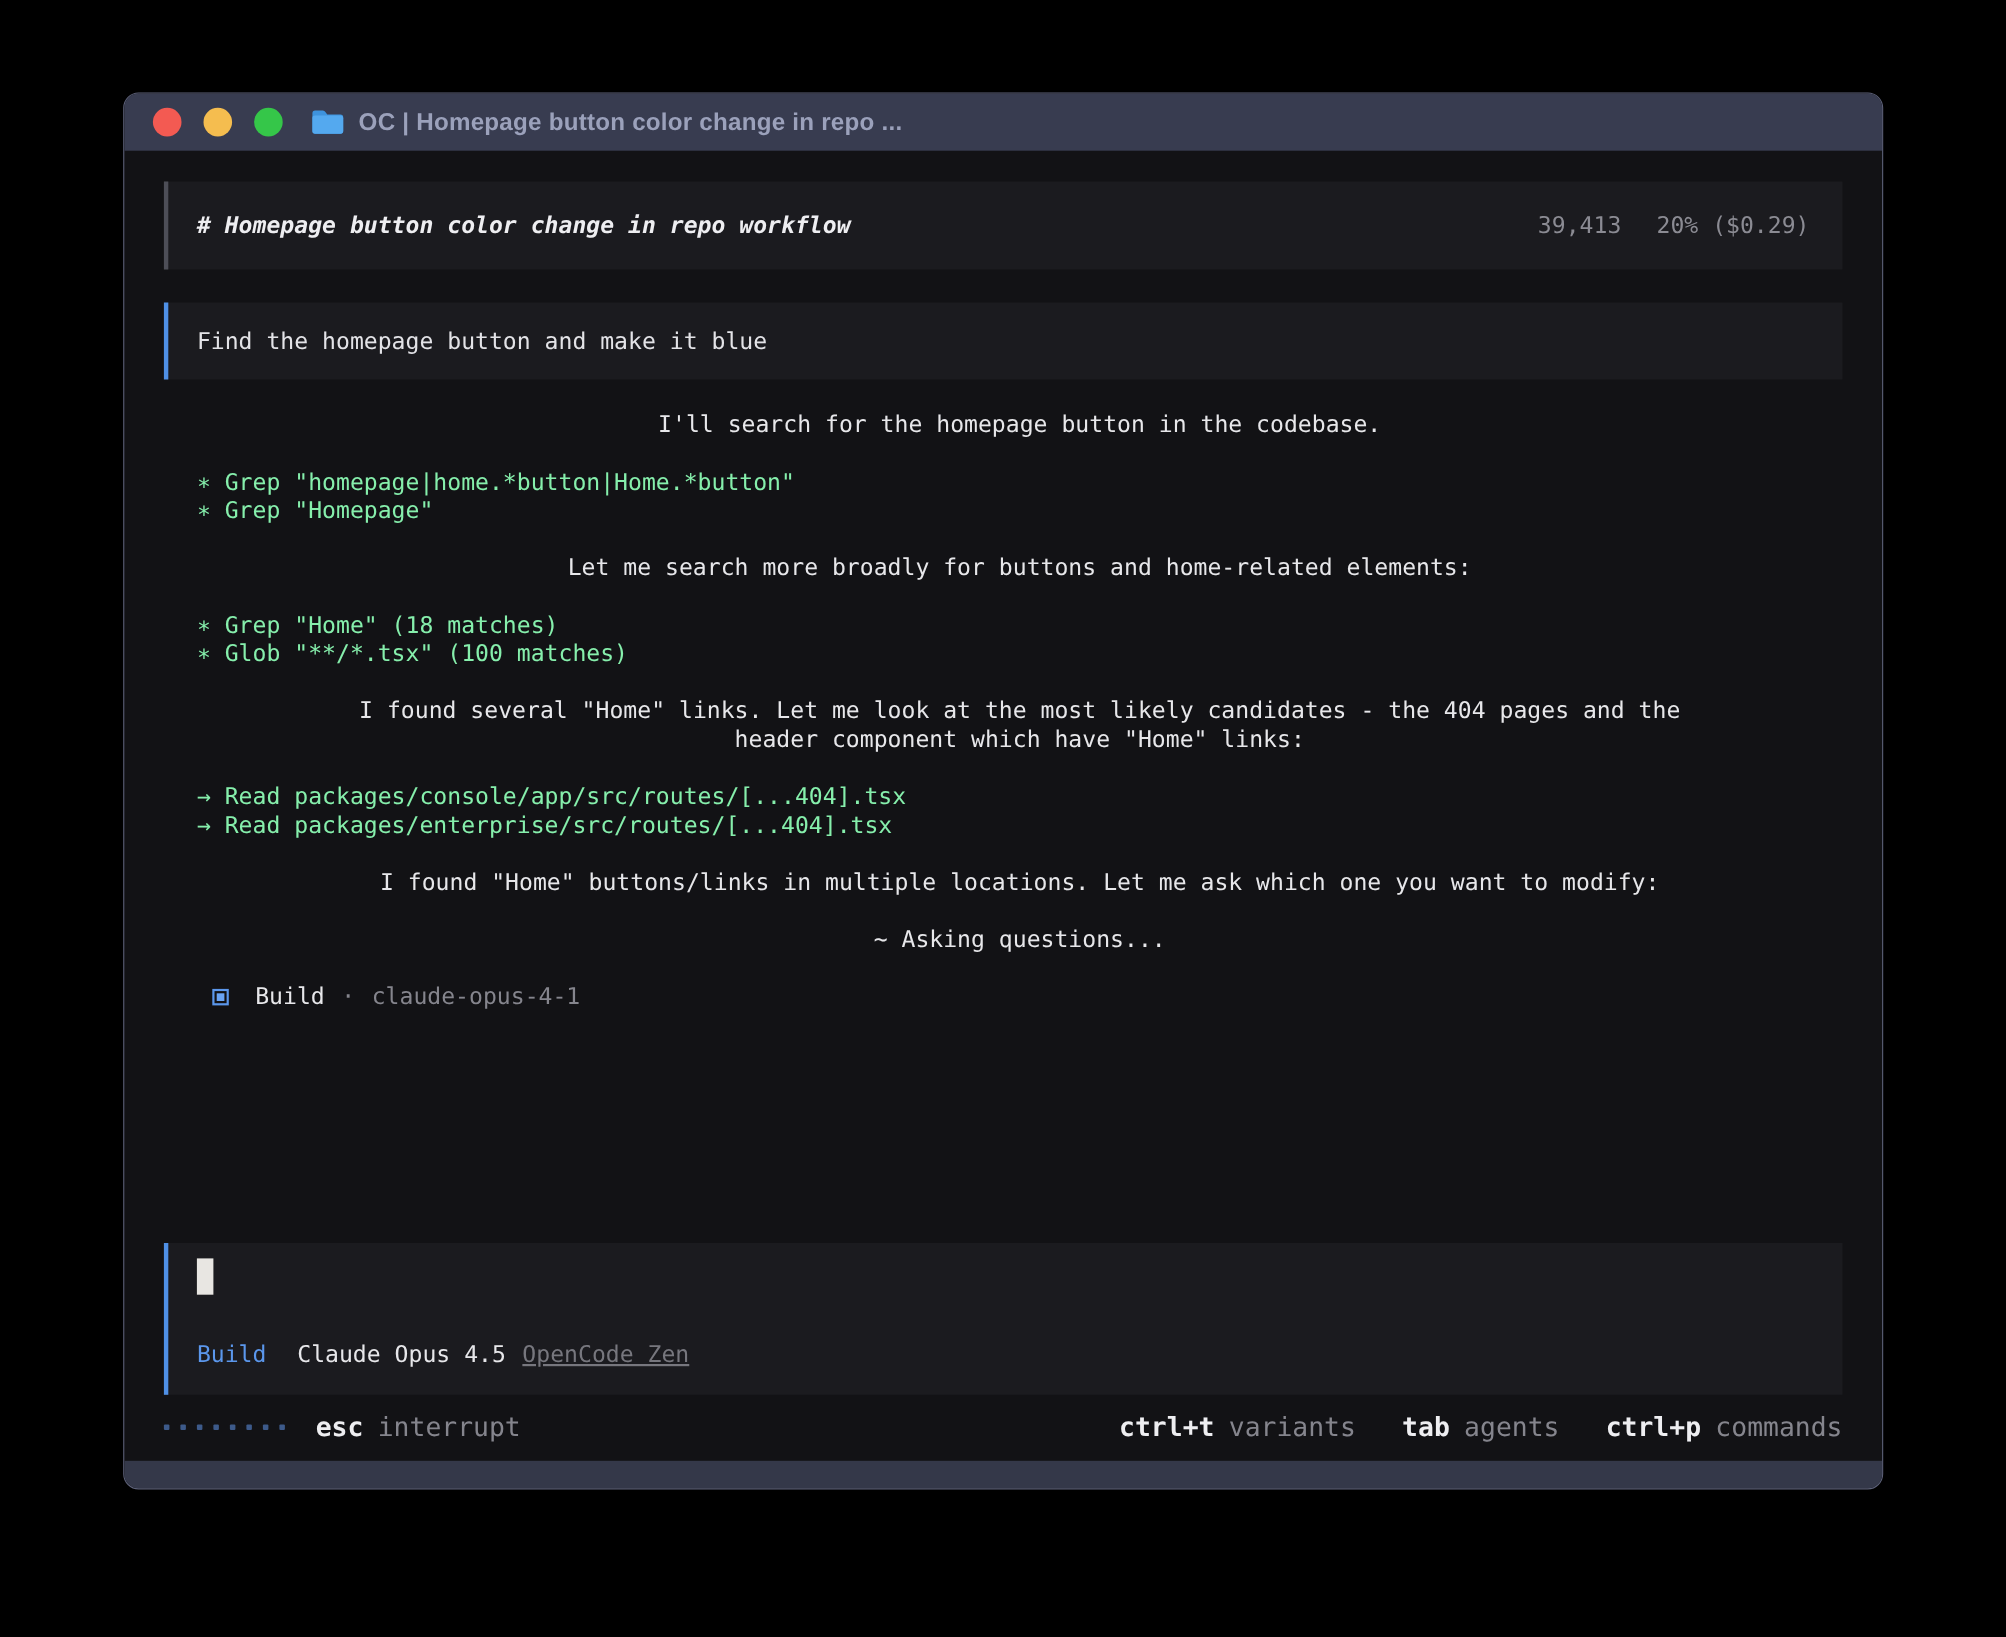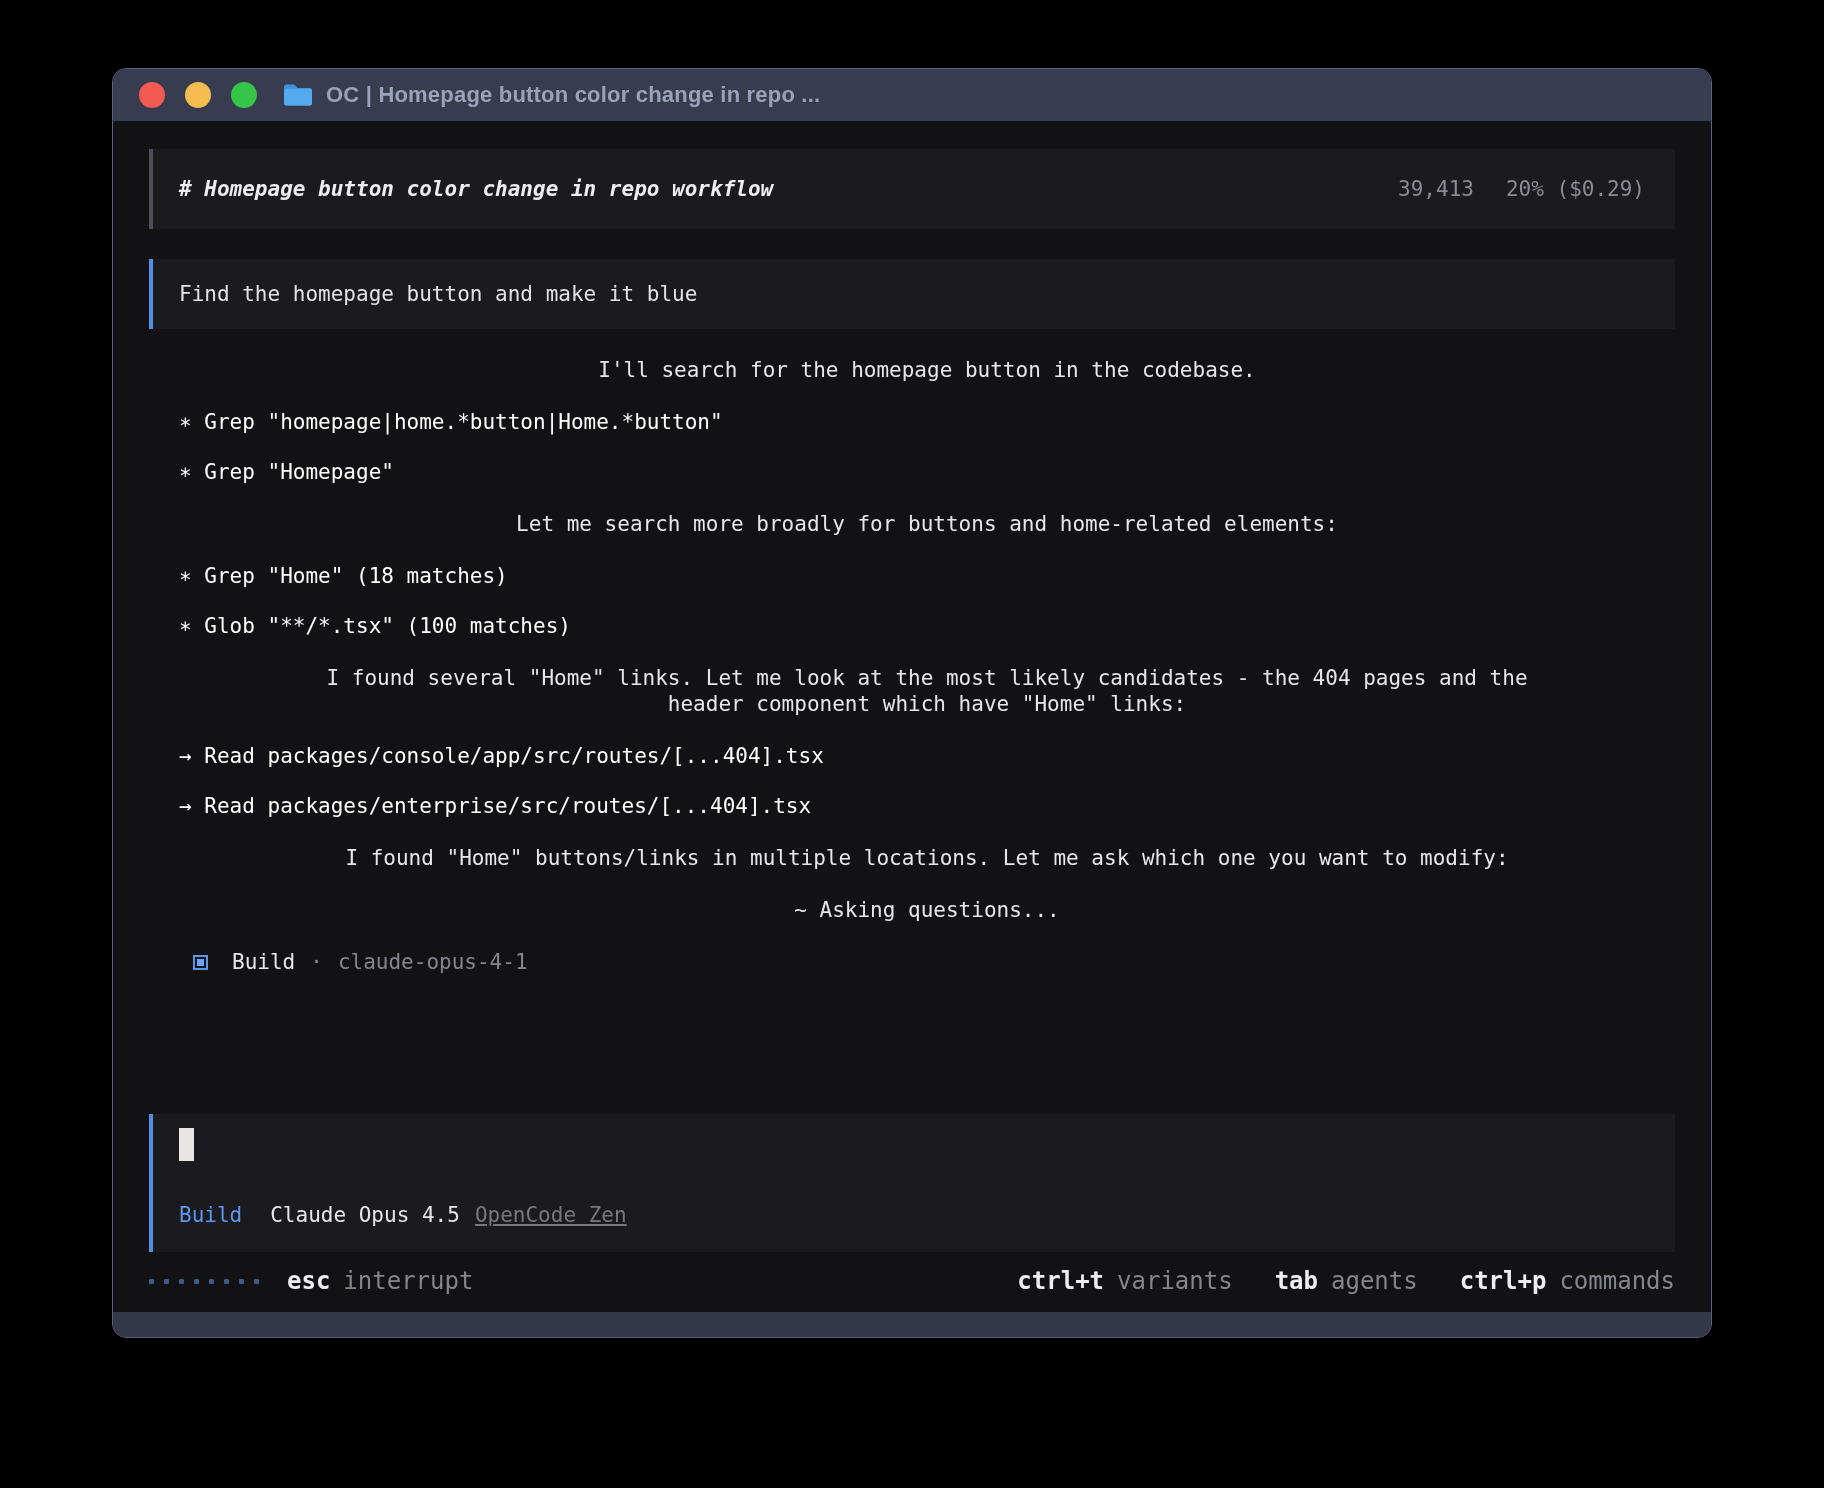--- a/index.html
+++ b/index.html
@@ -7,7 +7,7 @@
   body { font-family:"DejaVu Sans Mono", monospace; }
 
   .window {
-    position:absolute; left:112px; top:68px; width:1600px; height:1270px;
+    position:absolute; left:112px; top:84px; width:1600px; height:1270px;
     background:#121215; border:1.5px solid #5c6078; border-radius:14px;
     display:flex; flex-direction:column; overflow:hidden;
   }

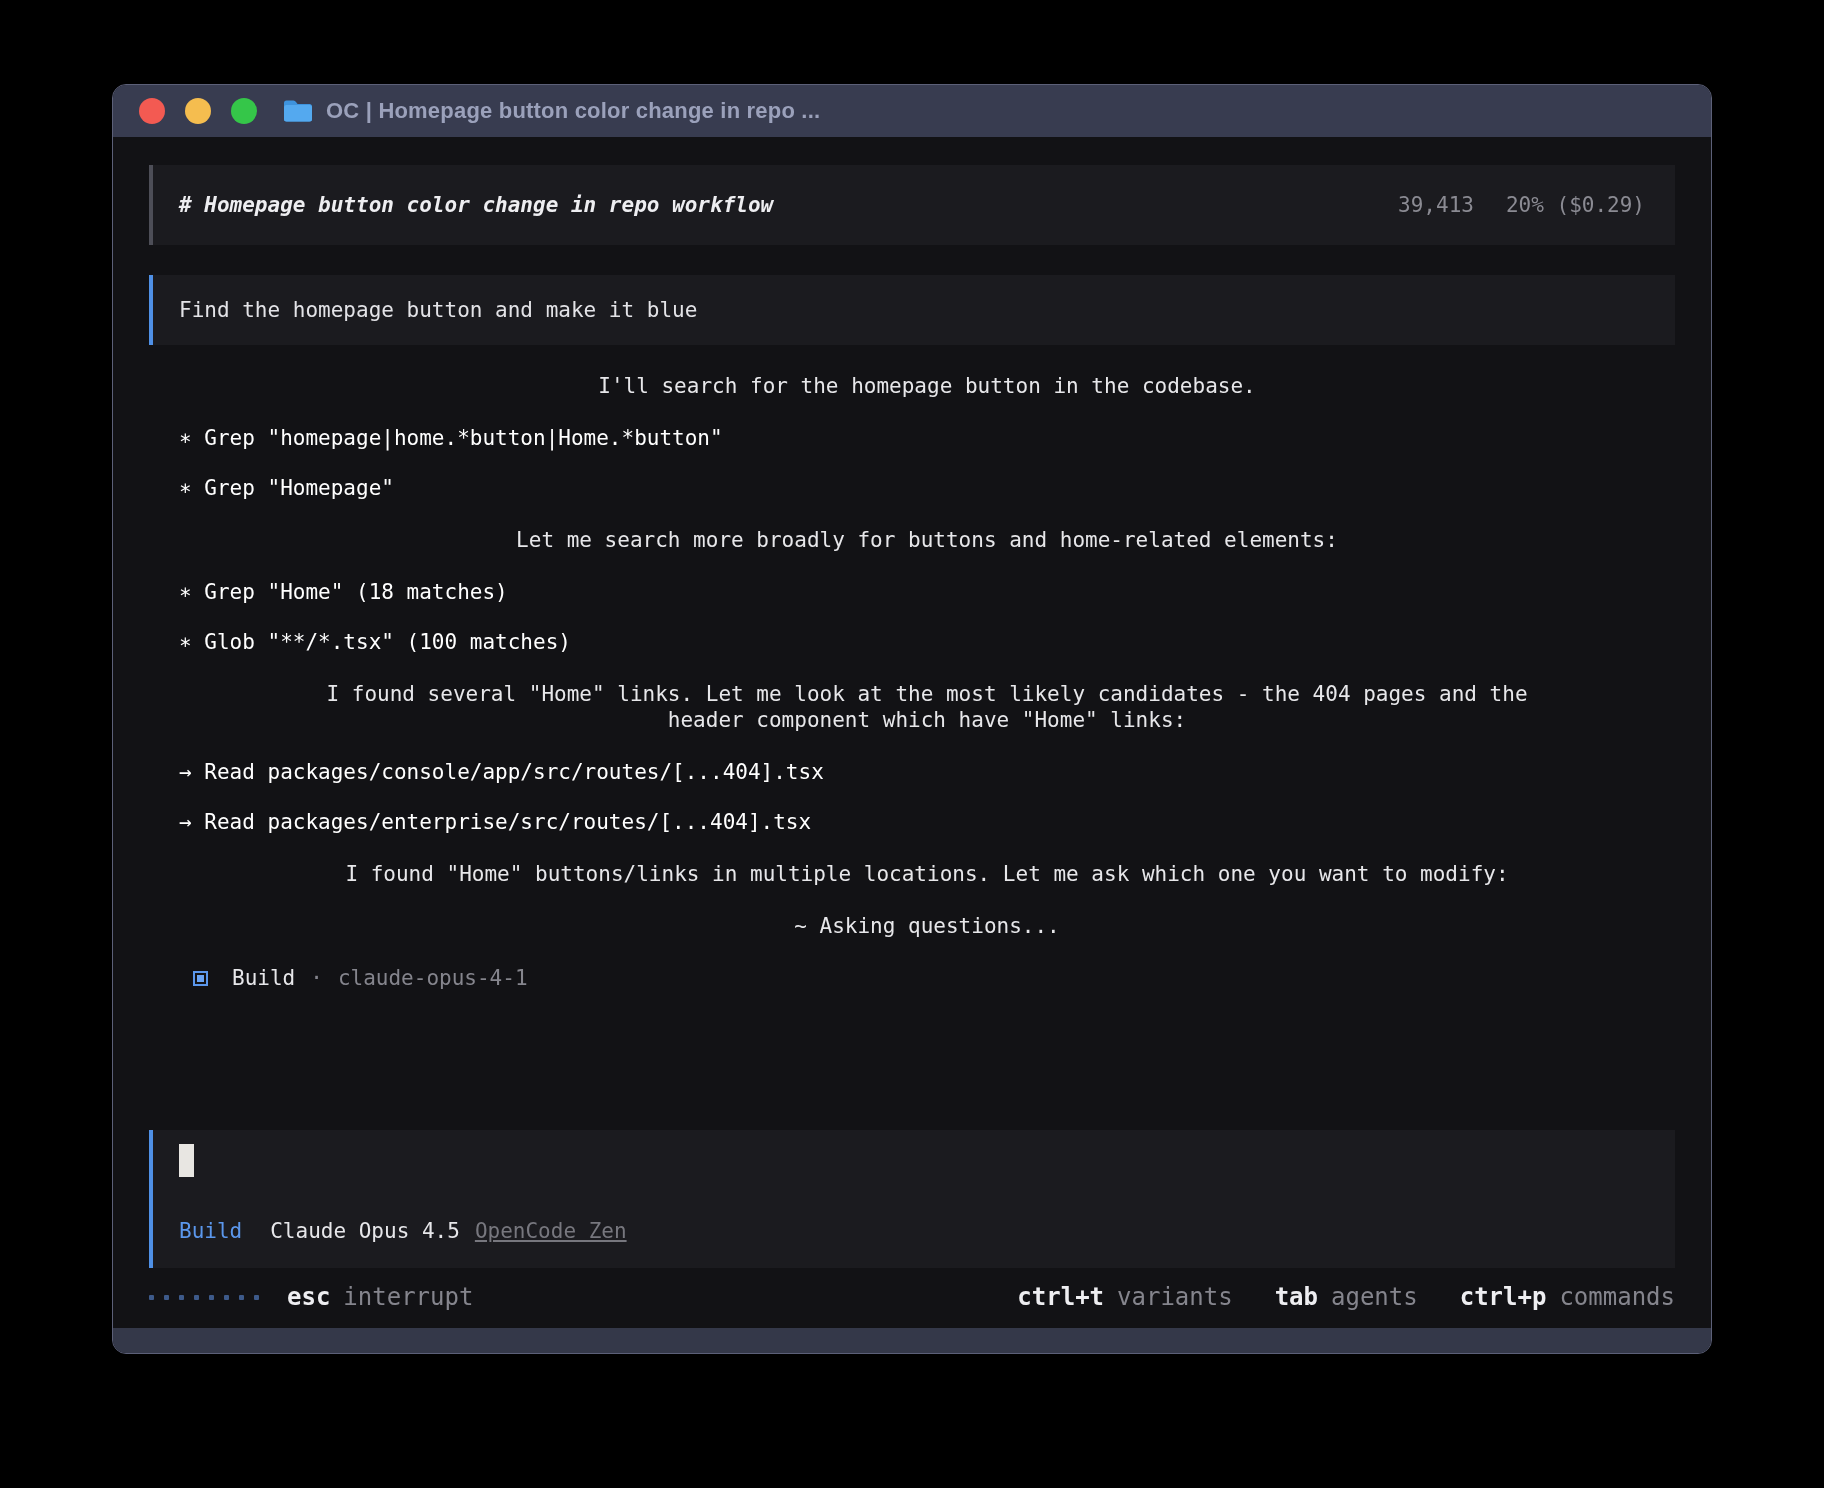--- a/index.html
+++ b/index.html
@@ -54,7 +54,7 @@
   .para { margin-bottom:26px; }
   .line { height:26px; white-space:pre; }
   .wrap2 { white-space:pre-wrap; }
-  .dim  { color:#ffffff;margin-top:24px; }
+  .dim  { color:#86efac; }
   .white{ color:#e7e7ea;text-align:center; }
 
   .agent-row { display:flex; align-items:center; padding-left:14px; height:26px; }

